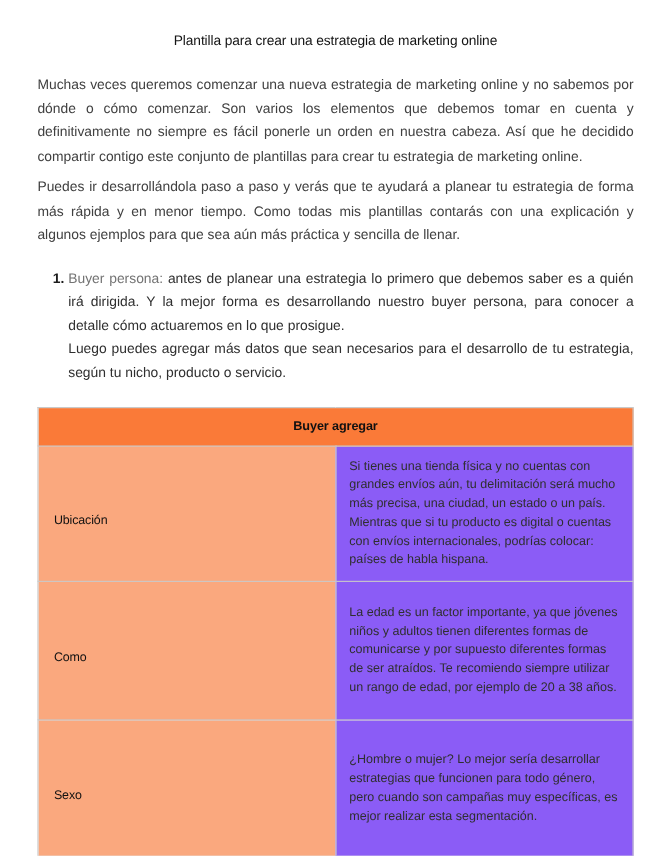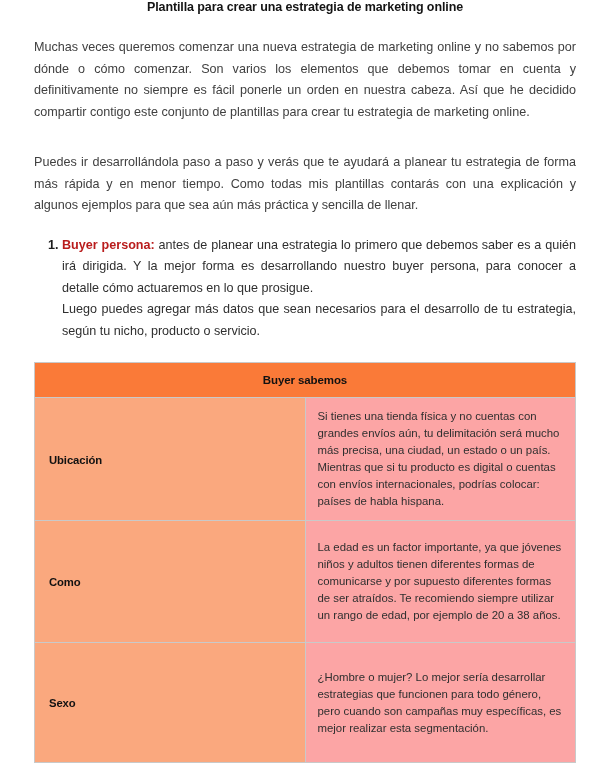--- a/index.html
+++ b/index.html
@@ -25,10 +25,11 @@
   .doc-title {
     text-align: center;
     font-size: 12.5px;
-    font-weight: bold;
+    font-weight: normal;
     color: #141414;
     letter-spacing: -0.1px;
     margin: 0;
+    padding-top: 30px;
     padding-bottom: 0;
     line-height: 1.2;
   }

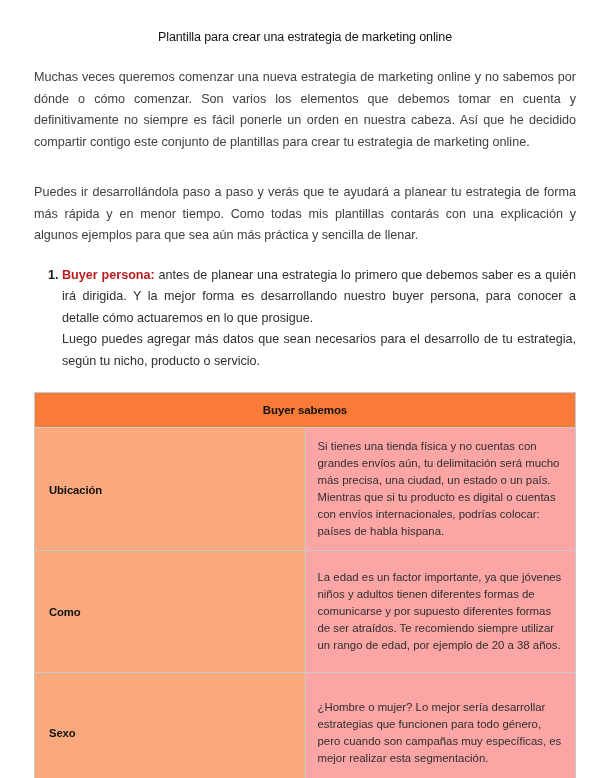--- a/index.html
+++ b/index.html
@@ -41,7 +41,7 @@
     margin: 0;
   }
   .para-1 { margin-top: 22px; }
-  .para-2 { margin-top: 29px; }
+  .para-2 { margin-top: 7px; }
 
   .list-block {
     margin-top: 18px;

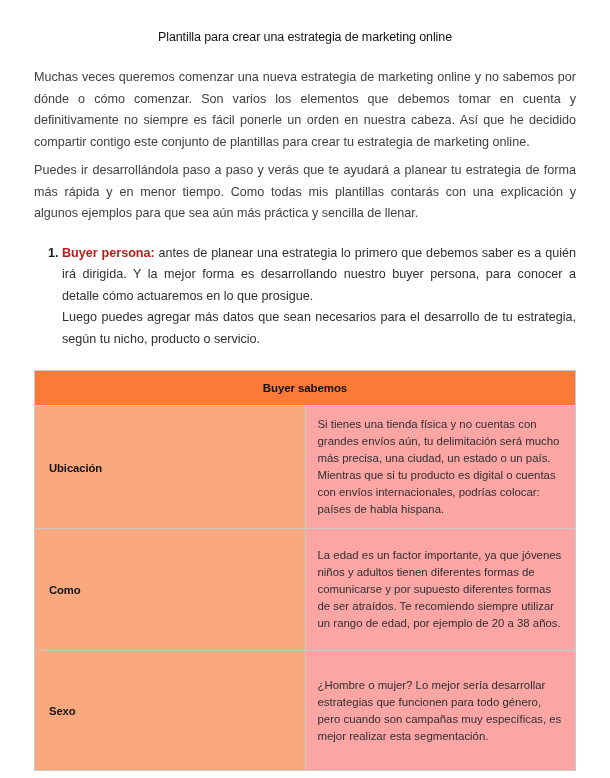--- a/index.html
+++ b/index.html
@@ -67,8 +67,8 @@
     text-align: justify;
   }
   .list-body .lead {
-    font-weight: bold;
-    color: #b91c1c;
+    font-weight: normal;
+    color: #737373;
   }
   .list-body .seg2 {
     display: block;

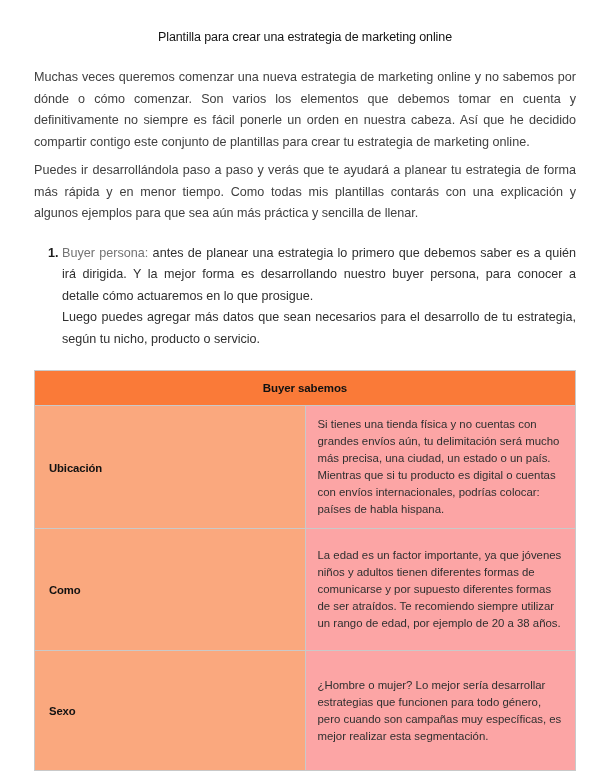--- a/index.html
+++ b/index.html
@@ -149,7 +149,7 @@
   <table class="bp-table">
     <thead>
       <tr>
-        <th class="bp-head" colspan="2">Buyer sabemos</th>
+        <th class="bp-head" colspan="2">Buyer agregar</th>
       </tr>
     </thead>
     <tbody>

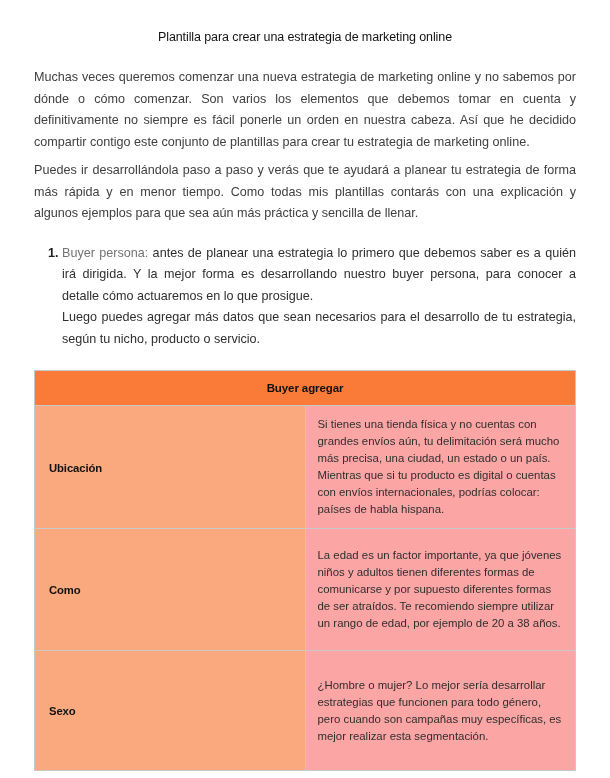--- a/index.html
+++ b/index.html
@@ -106,7 +106,7 @@
     letter-spacing: -0.1px;
   }
   td.bp-content {
-    background: #fca5a5;
+    background: #8b5cf6;
     font-size: 11.4px;
     line-height: 17px;
     color: #2f2f2f;

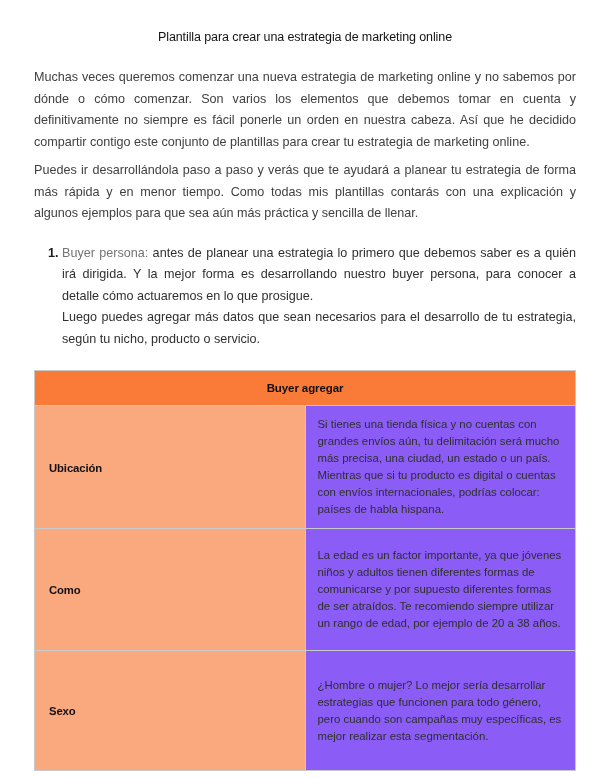--- a/index.html
+++ b/index.html
@@ -100,9 +100,9 @@
     background: #faa87e;
     width: 118px;
     font-size: 11.3px;
-    font-weight: bold;
+    font-weight: normal;
     color: #111111;
-    padding: 7px 0 6px 14px;
+    padding: 18px 0 6px 14px;
     letter-spacing: -0.1px;
   }
   td.bp-content {

